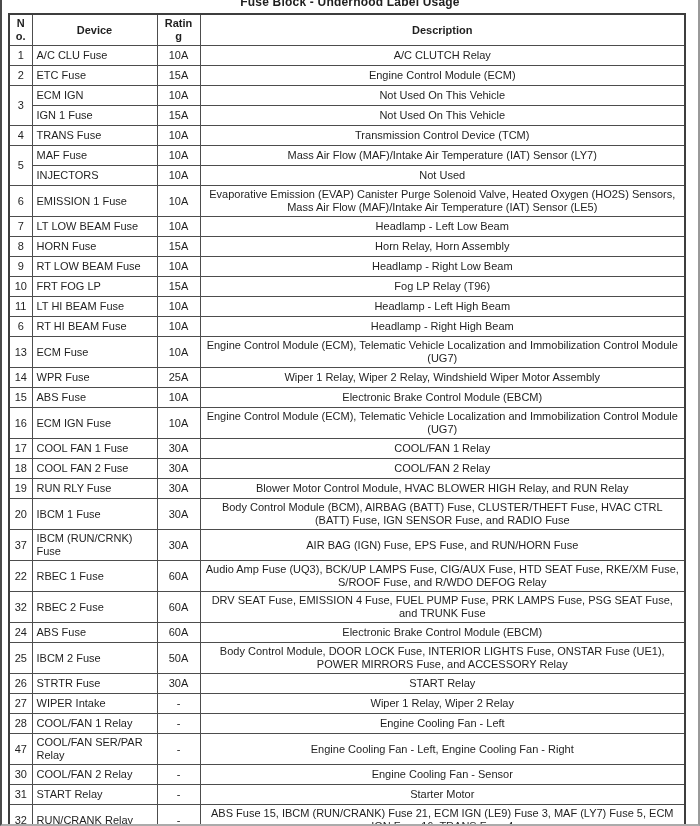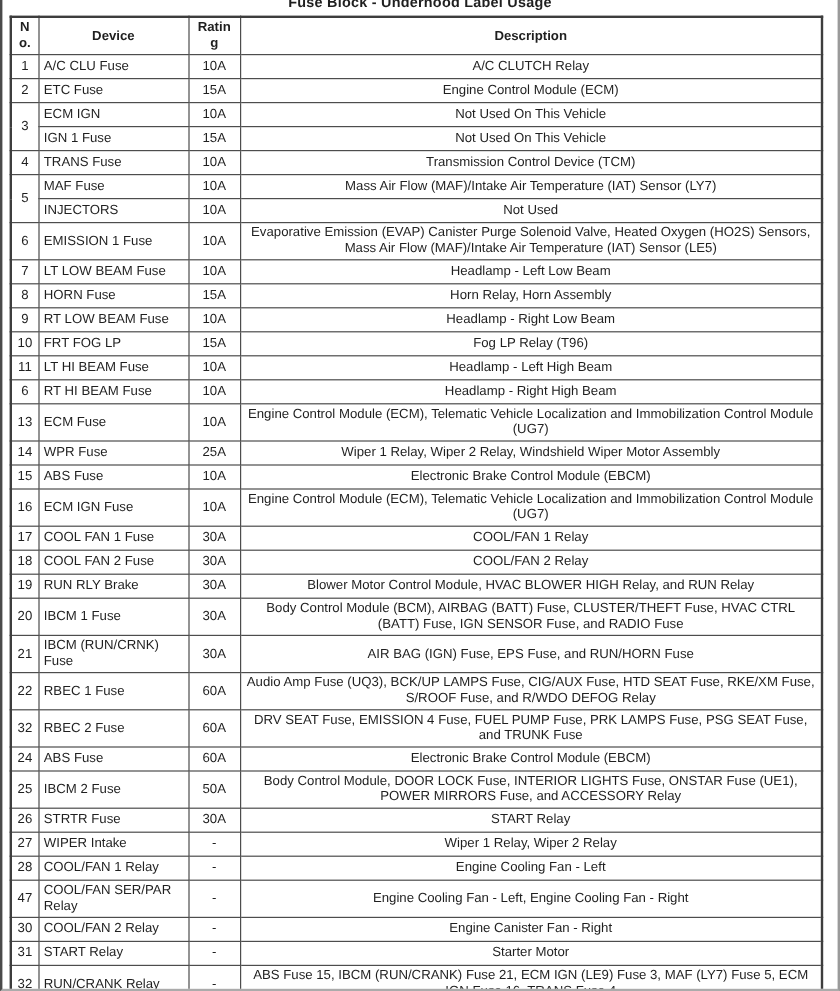--- a/index.html
+++ b/index.html
@@ -206,7 +206,7 @@
         </tr>
         <tr class="entry-row">
           <td class="c-no">19</td>
-          <td class="c-device">RUN RLY Brake</td>
+          <td class="c-device">RUN RLY Fuse</td>
           <td class="c-rating">30A</td>
           <td class="c-desc">Blower Motor Control Module, HVAC BLOWER HIGH Relay, and RUN Relay</td>
         </tr>

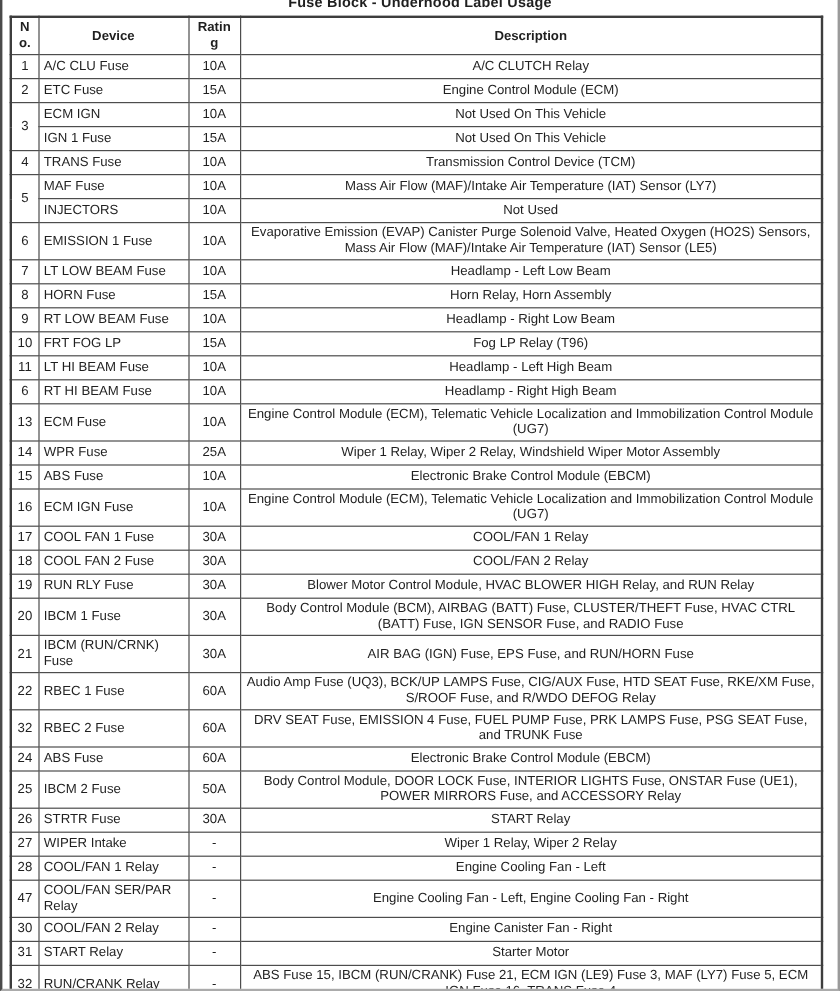--- a/index.html
+++ b/index.html
@@ -217,7 +217,7 @@
           <td class="c-desc">Body Control Module (BCM), AIRBAG (BATT) Fuse, CLUSTER/THEFT Fuse, HVAC CTRL (BATT) Fuse, IGN SENSOR Fuse, and RADIO Fuse</td>
         </tr>
         <tr class="entry-row">
-          <td class="c-no">21</td>
+          <td class="c-no">37</td>
           <td class="c-device">IBCM (RUN/CRNK) Fuse</td>
           <td class="c-rating">30A</td>
           <td class="c-desc">AIR BAG (IGN) Fuse, EPS Fuse, and RUN/HORN Fuse</td>

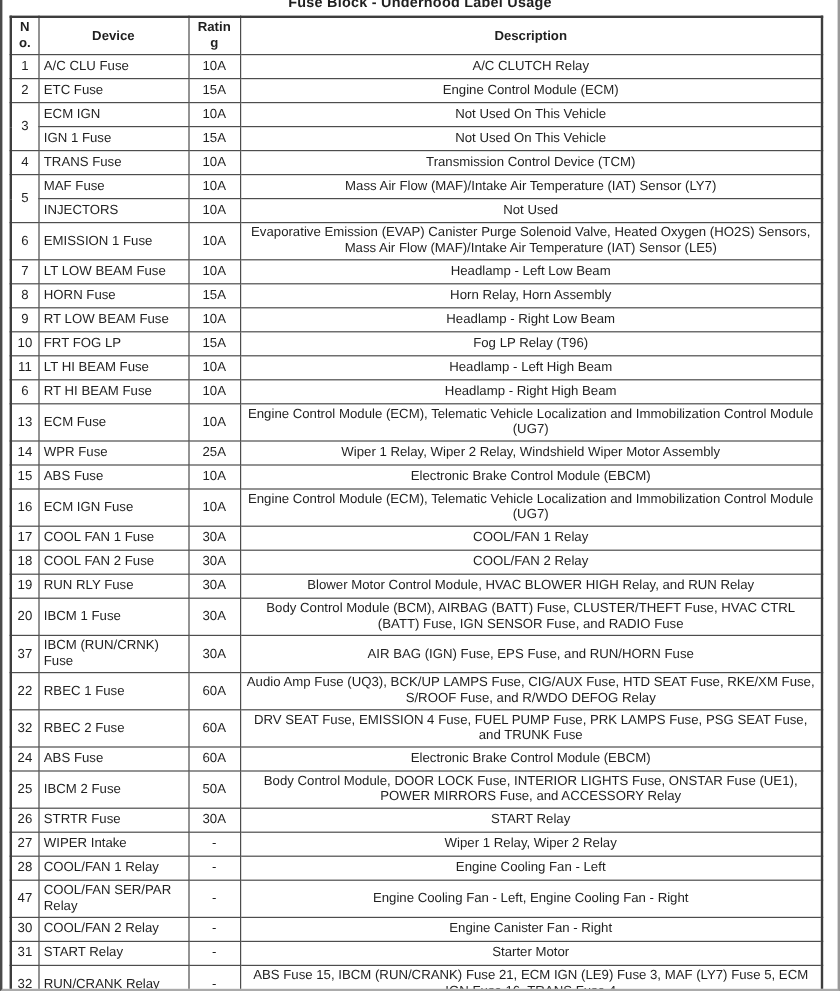--- a/index.html
+++ b/index.html
@@ -274,7 +274,7 @@
           <td class="c-no">30</td>
           <td class="c-device">COOL/FAN 2 Relay</td>
           <td class="c-rating">-</td>
-          <td class="c-desc">Engine Canister Fan - Right</td>
+          <td class="c-desc">Engine Cooling Fan - Sensor</td>
         </tr>
         <tr class="entry-row">
           <td class="c-no">31</td>

